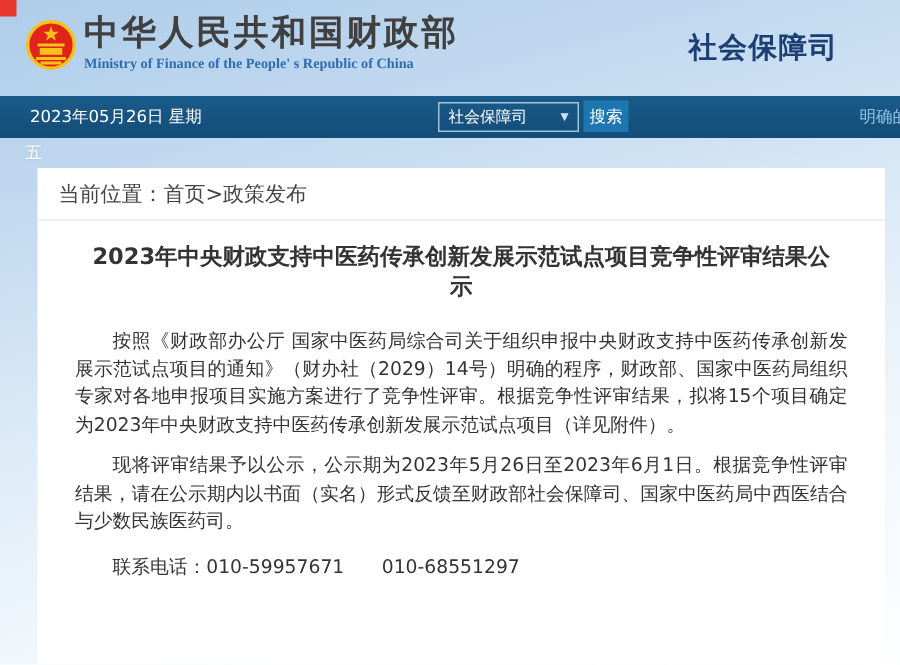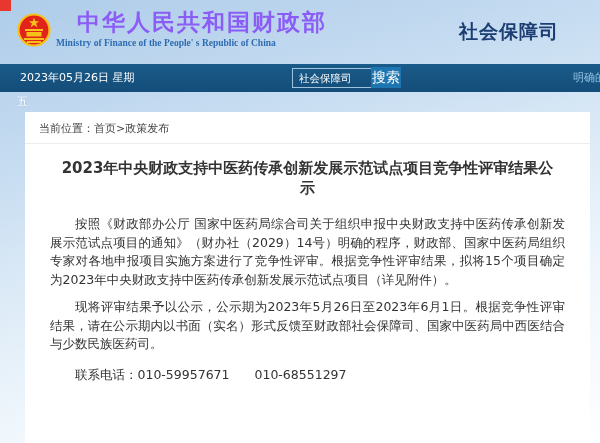--- a/index.html
+++ b/index.html
@@ -13,7 +13,7 @@
   .header{position:absolute;left:0;top:0;width:600px;height:63px;}
   .emblem{position:absolute;left:16px;top:11px;width:36px;height:40px;}
   .titles{position:absolute;left:56px;top:9px;}
-  .cn-title{font-size:23px;font-weight:bold;color:#8b5cf6;letter-spacing:2px;line-height:26px;white-space:nowrap;margin-left:21px;}
+  .cn-title{font-size:23px;font-weight:bold;color:#404040;letter-spacing:2px;line-height:26px;white-space:nowrap;}
   .en-title{font-size:9.5px;font-weight:bold;color:#2e6cb2;margin-top:3px;white-space:nowrap;font-family:Liberation Serif, serif;}
   .dept{position:absolute;left:459px;top:19px;font-size:19px;font-weight:600;color:#1c3e73;letter-spacing:1px;white-space:nowrap;}
 

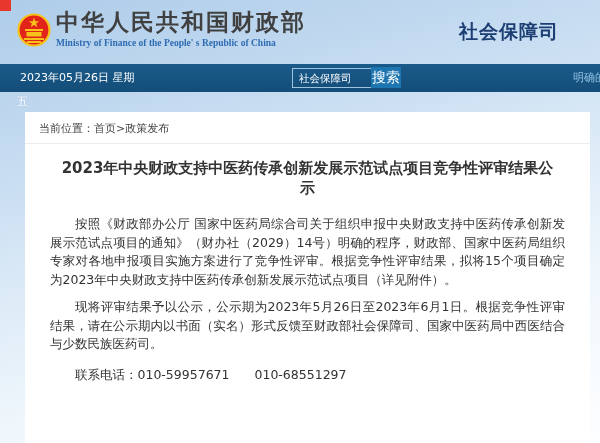--- a/index.html
+++ b/index.html
@@ -24,7 +24,7 @@
   .nav-search-input::placeholder{color:#eef5fa;opacity:1;}
   .nav-select{position:absolute;left:292px;top:4px;width:80px;height:18px;border:1px solid #9dc3dd;color:#ffffff;font-size:10.5px;line-height:18px;padding:0 6px;cursor:pointer;}
   .nav-select .caret{position:absolute;right:6px;top:0;font-size:7px;line-height:19px;color:#cfe3f2;}
-  .nav-search-btn{position:absolute;left:371px;top:3px;width:30px;height:21px;background:#1d76b0;border:none;color:#ffffff;font-size:14px;line-height:21px;text-align:center;cursor:pointer;font-family:inherit;padding:0;}
+  .nav-search-btn{position:absolute;left:389px;top:3px;width:30px;height:21px;background:#1d76b0;border:none;color:#ffffff;font-size:11px;line-height:21px;text-align:center;cursor:pointer;font-family:inherit;padding:0;}
   .nav-home{position:absolute;right:20px;top:0;height:28px;line-height:28px;color:#8fc0e2;font-size:11px;cursor:pointer;text-decoration:none;}
   .wrap-day{position:absolute;left:17px;top:94px;color:#ffffff;font-size:11px;text-shadow:0 0 2px rgba(120,160,200,.4);}
 

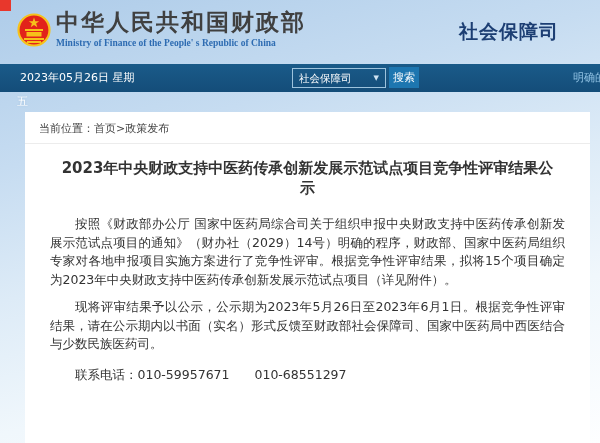--- a/index.html
+++ b/index.html
@@ -30,7 +30,7 @@
 
   
   .content-box{position:absolute;left:25px;top:112px;width:565px;height:331px;background:#ffffff;}
-  .breadcrumb{padding:9px 14px 7px 14px;font-size:11px;color:#444;border-bottom:1px solid #ececec;}
+  .breadcrumb{padding:9px 14px 7px 14px;font-size:14px;color:#444;border-bottom:1px solid #ececec;}
   .breadcrumb .bc-path{color:#444;}
   .article-title{margin:14px 30px 0 30px;text-align:center;font-size:15px;font-weight:bold;color:#333;line-height:20px;}
   .article-body{padding:0 25px;color:#333;font-size:12.5px;line-height:18.5px;}

